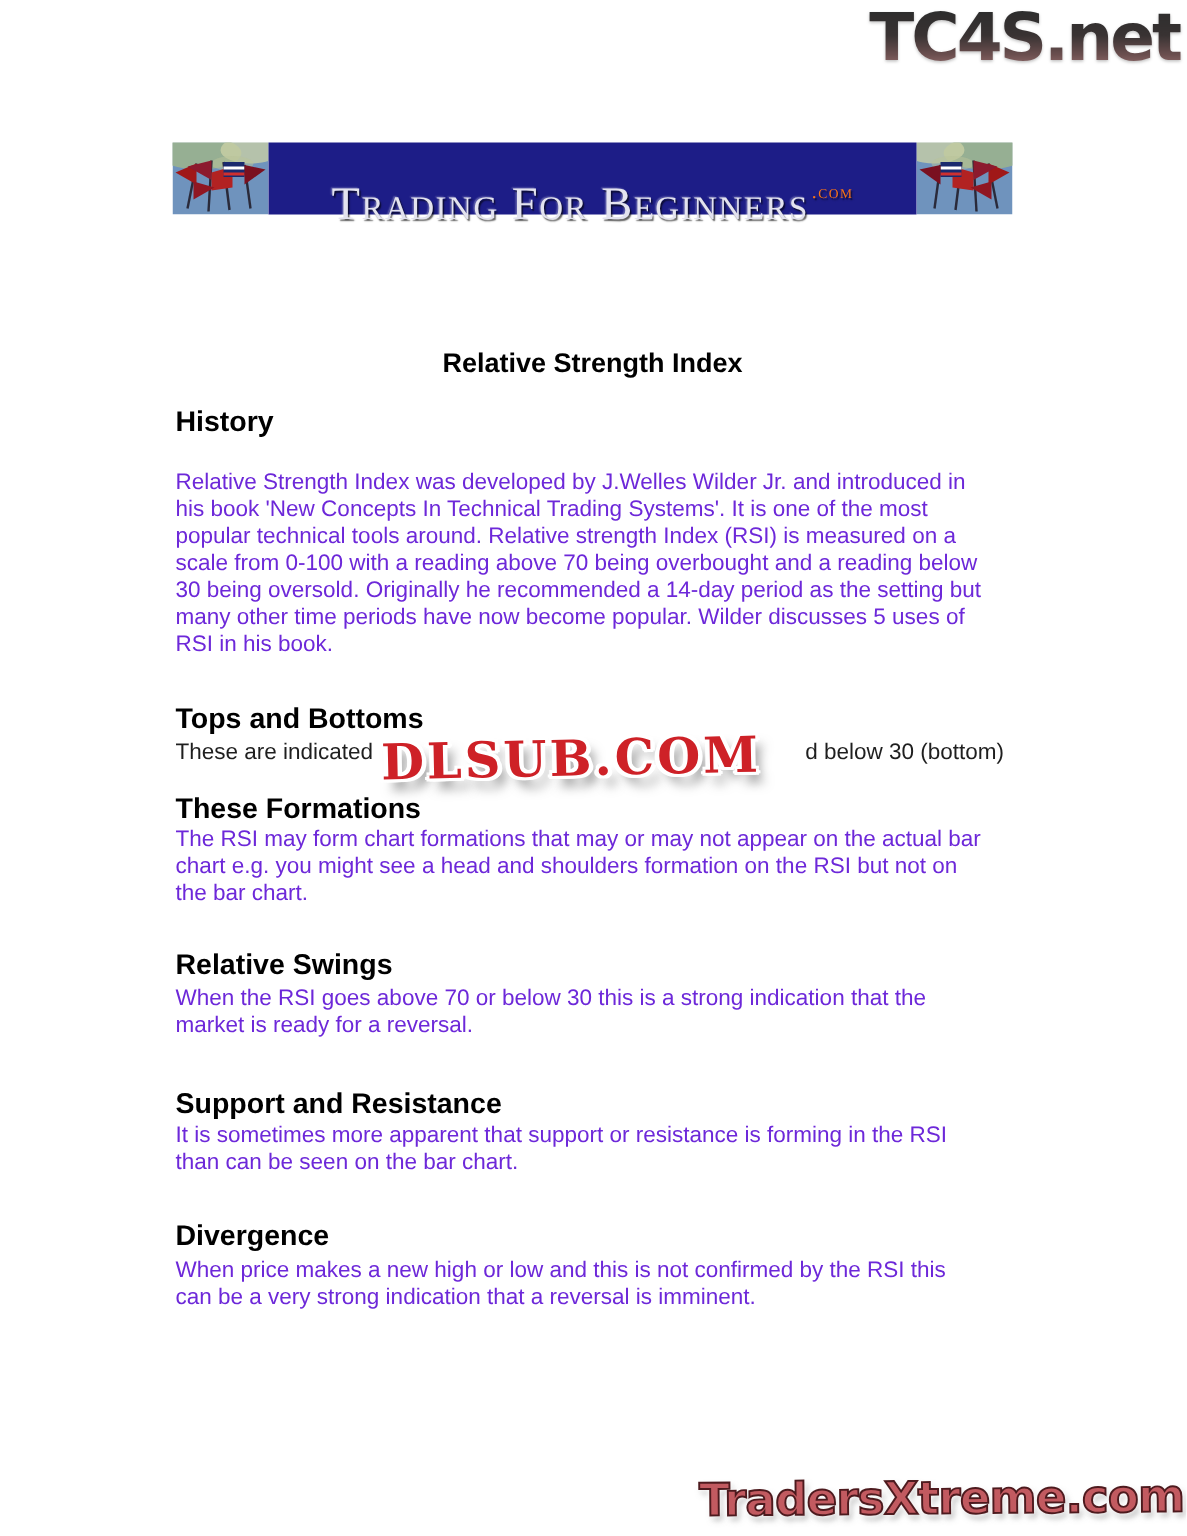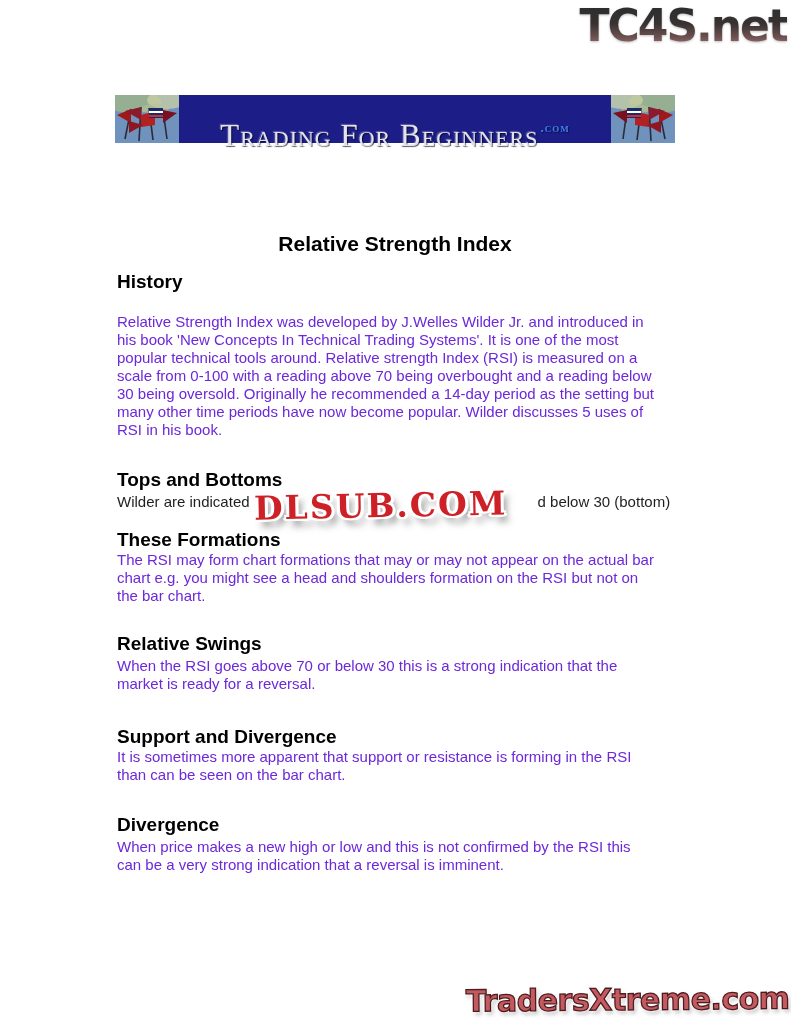--- a/index.html
+++ b/index.html
@@ -39,10 +39,9 @@
   }
   .banner-suffix {
     font-family:"Liberation Serif", serif; font-variant:small-caps;
-    color:#3b82f6; font-size:13px; letter-spacing:1px;
+    color:#f97316; font-size:13px; letter-spacing:1px;
     align-self:flex-end; margin:0 0 7px 2px;
     text-shadow:1px 1px 1px rgba(0,0,0,0.6);
-    font-weight:bold;
   }
 
   

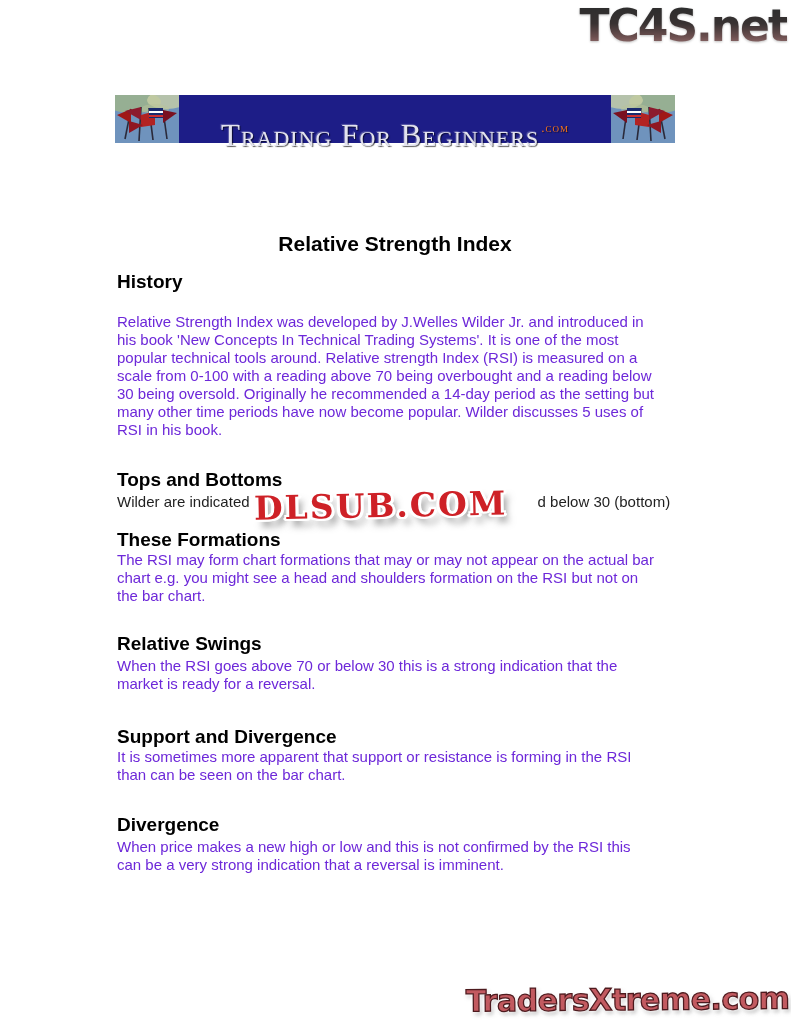--- a/index.html
+++ b/index.html
@@ -48,7 +48,7 @@
   .content { position:absolute; left:117px; top:0; width:556px; }
   .article-title {
     position:absolute; left:0; top:232px; width:556px; text-align:center;
-    font-weight:bold; font-size:21px; color:#000;
+    font-weight:bold; font-size:18px; color:#000;
   }
   .sec-heading { position:absolute; left:0; font-weight:bold; font-size:19px; line-height:18px; color:#000; }
   .sec-body { position:absolute; left:0; width:560px; font-size:15px; line-height:18px; white-space:pre-line; color:#6d28d9; }

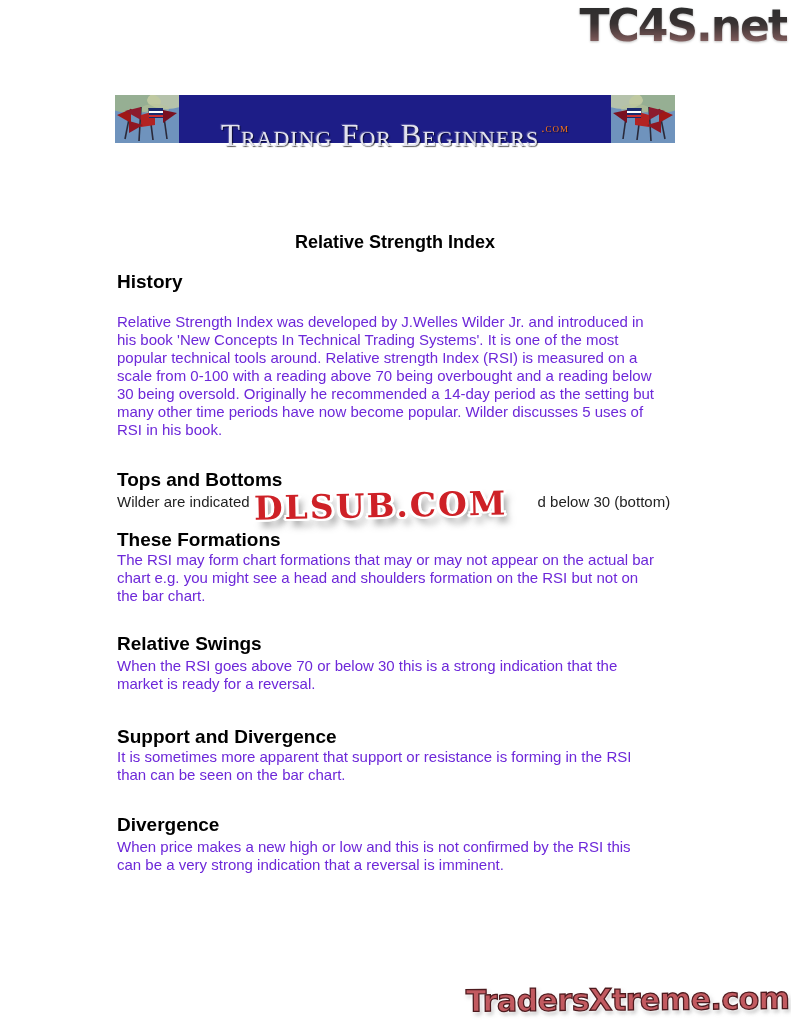--- a/index.html
+++ b/index.html
@@ -163,7 +163,7 @@
 RSI in his book.</div>
 
     <div class="sec-heading h-tops">Tops and Bottoms</div>
-    <div class="b-tops"><span>Wilder are indicated</span><span class="obscured-gap"></span><span>d below 30 (bottom)</span></div>
+    <div class="b-tops"><span>These are indicated</span><span class="obscured-gap"></span><span>d below 30 (bottom)</span></div>
 
     <div class="sec-heading h-chart">These Formations</div>
     <div class="sec-body b-chart">The RSI may form chart formations that may or may not appear on the actual bar

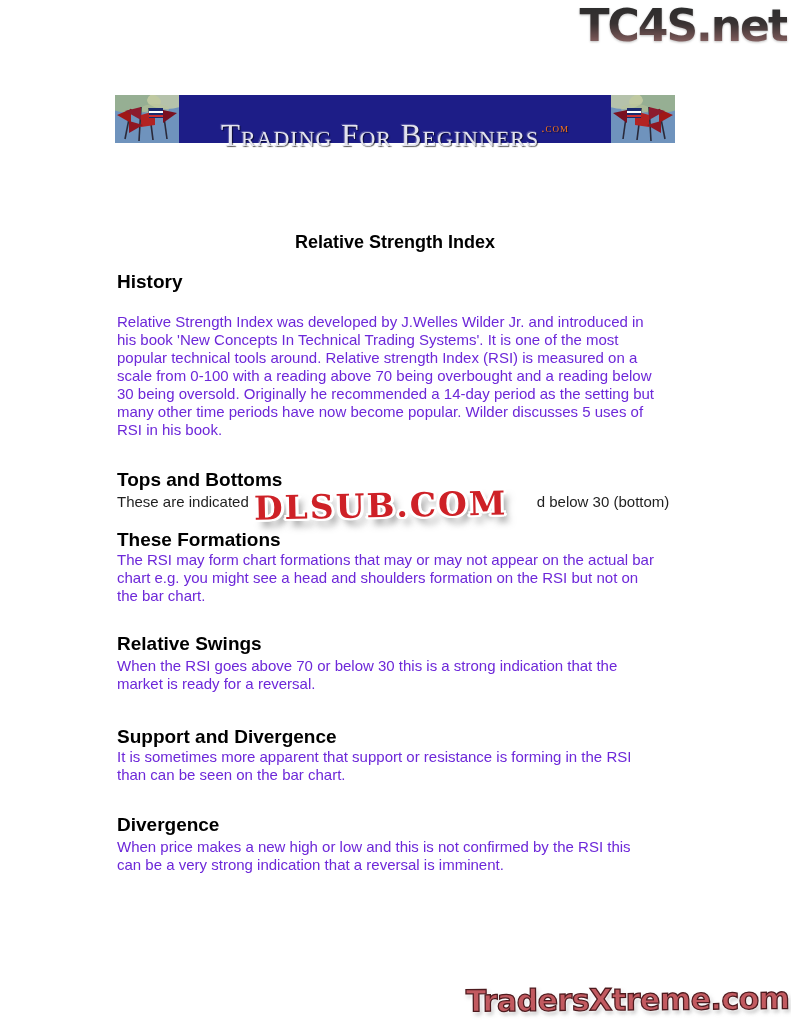--- a/index.html
+++ b/index.html
@@ -174,7 +174,7 @@
     <div class="sec-body b-failure">When the RSI goes above 70 or below 30 this is a strong indication that the
 market is ready for a reversal.</div>
 
-    <div class="sec-heading h-support">Support and Divergence</div>
+    <div class="sec-heading h-support">Support and Resistance</div>
     <div class="sec-body b-support">It is sometimes more apparent that support or resistance is forming in the RSI
 than can be seen on the bar chart.</div>
 

